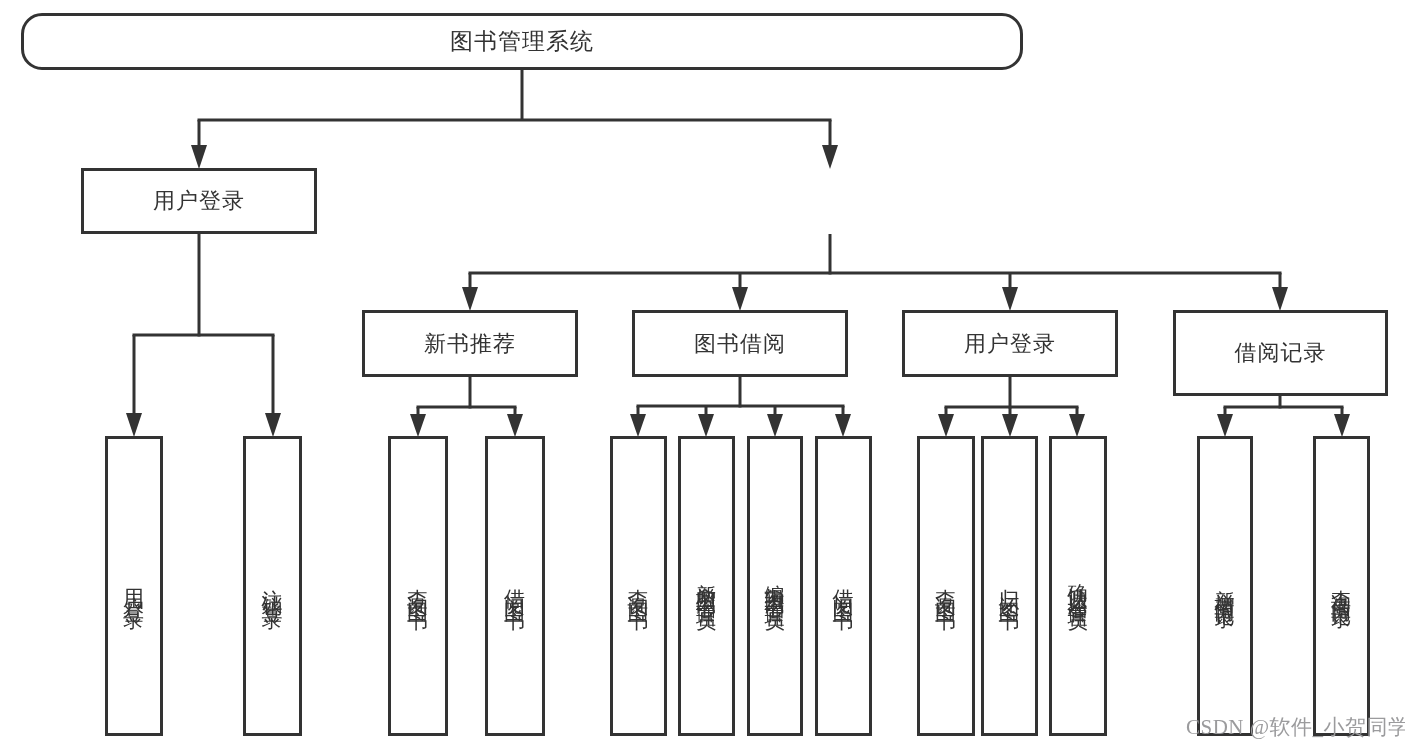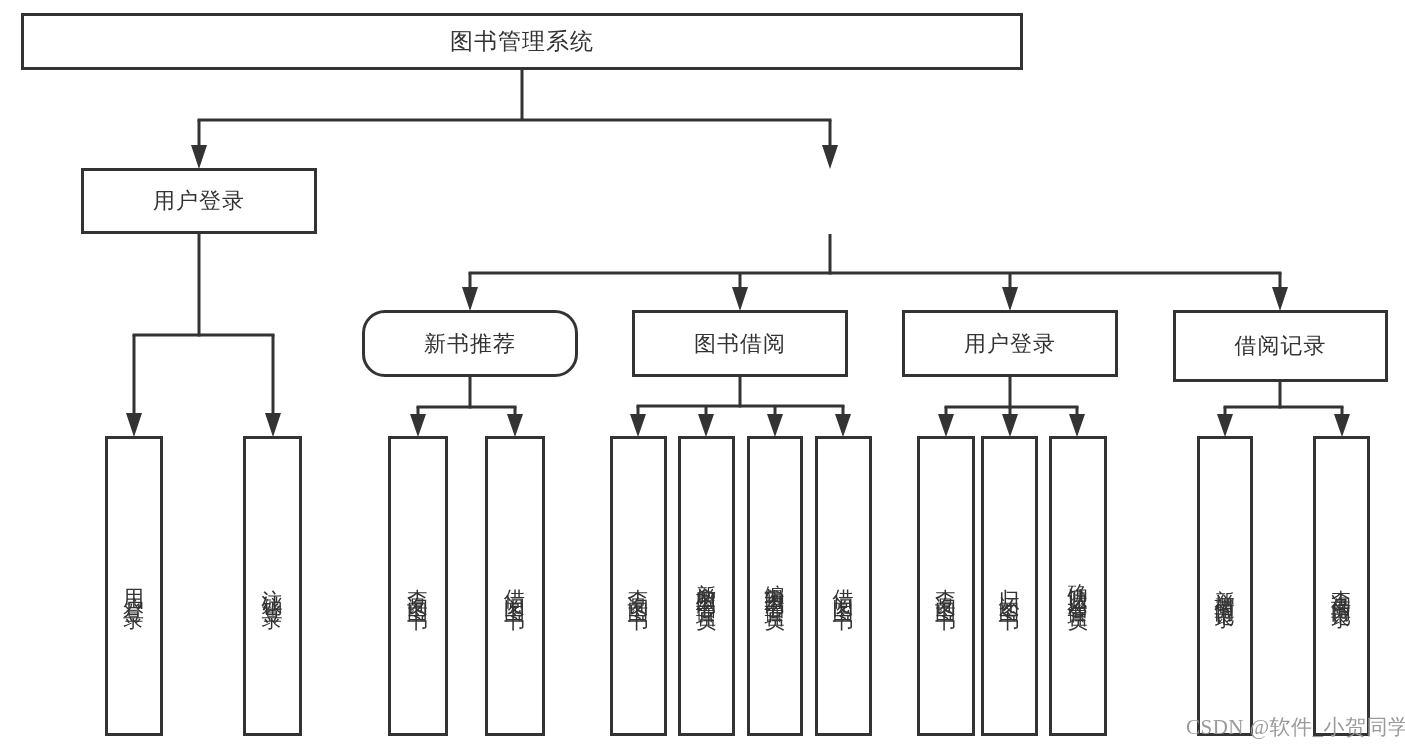--- a/index.html
+++ b/index.html
@@ -109,7 +109,7 @@
     </g>
   </svg>
 
-  <div class="node root" style="left:21px;top:13px;width:1002px;height:57px;">图书管理系统</div>
+  <div class="node root" style="left:21px;top:13px;width:1002px;height:57px;border-radius:21px;">图书管理系统</div>
 
   <div class="node" style="left:81px;top:168px;width:236px;height:66px;">用户登录</div>
 

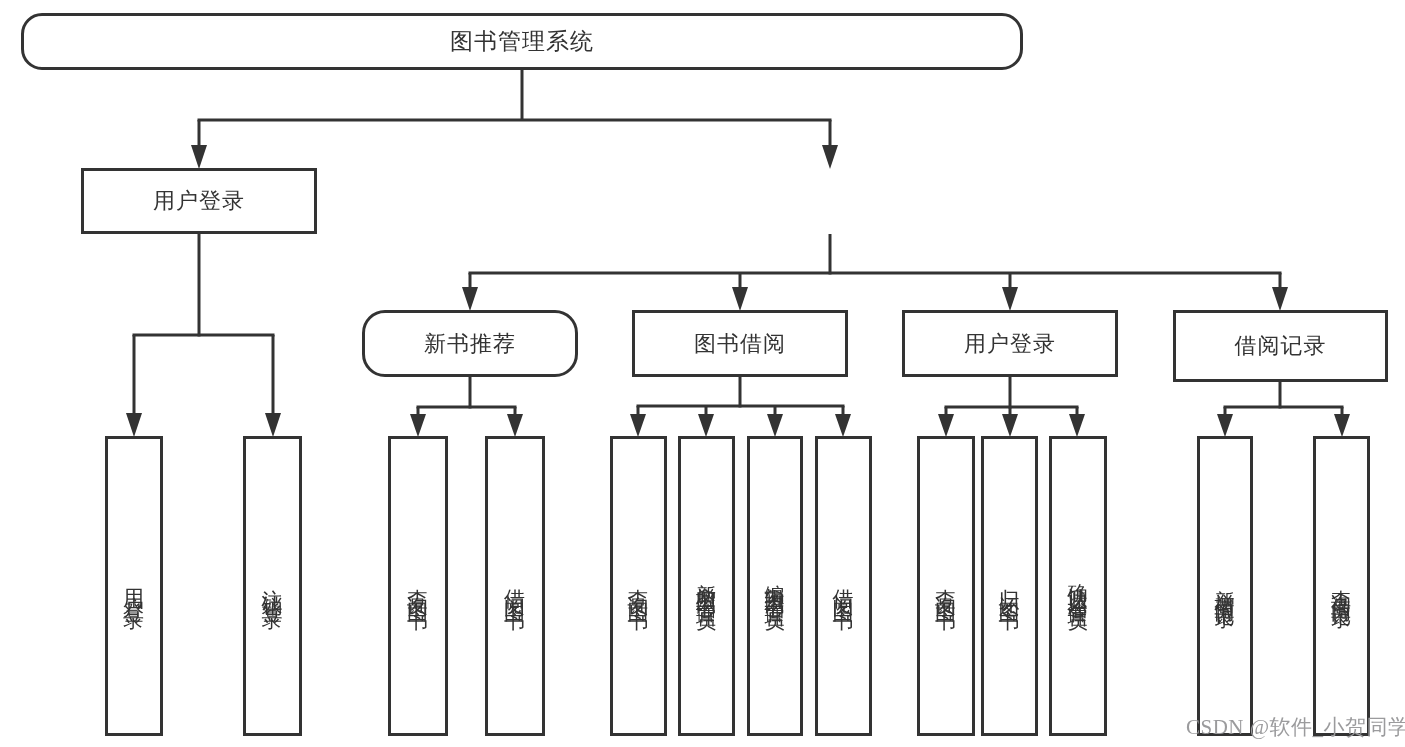--- a/index.html
+++ b/index.html
@@ -113,7 +113,7 @@
 
   <div class="node" style="left:81px;top:168px;width:236px;height:66px;">用户登录</div>
 
-  <div class="node" style="left:362px;top:310px;width:216px;height:67px;border-radius:23px;">新书推荐</div>
+  <div class="node" style="left:362px;top:310px;width:216px;height:67px;">新书推荐</div>
   <div class="node" style="left:632px;top:310px;width:216px;height:67px;">图书借阅</div>
   <div class="node" style="left:902px;top:310px;width:216px;height:67px;">用户登录</div>
   <div class="node" style="left:1173px;top:310px;width:215px;height:72px;">借阅记录</div>

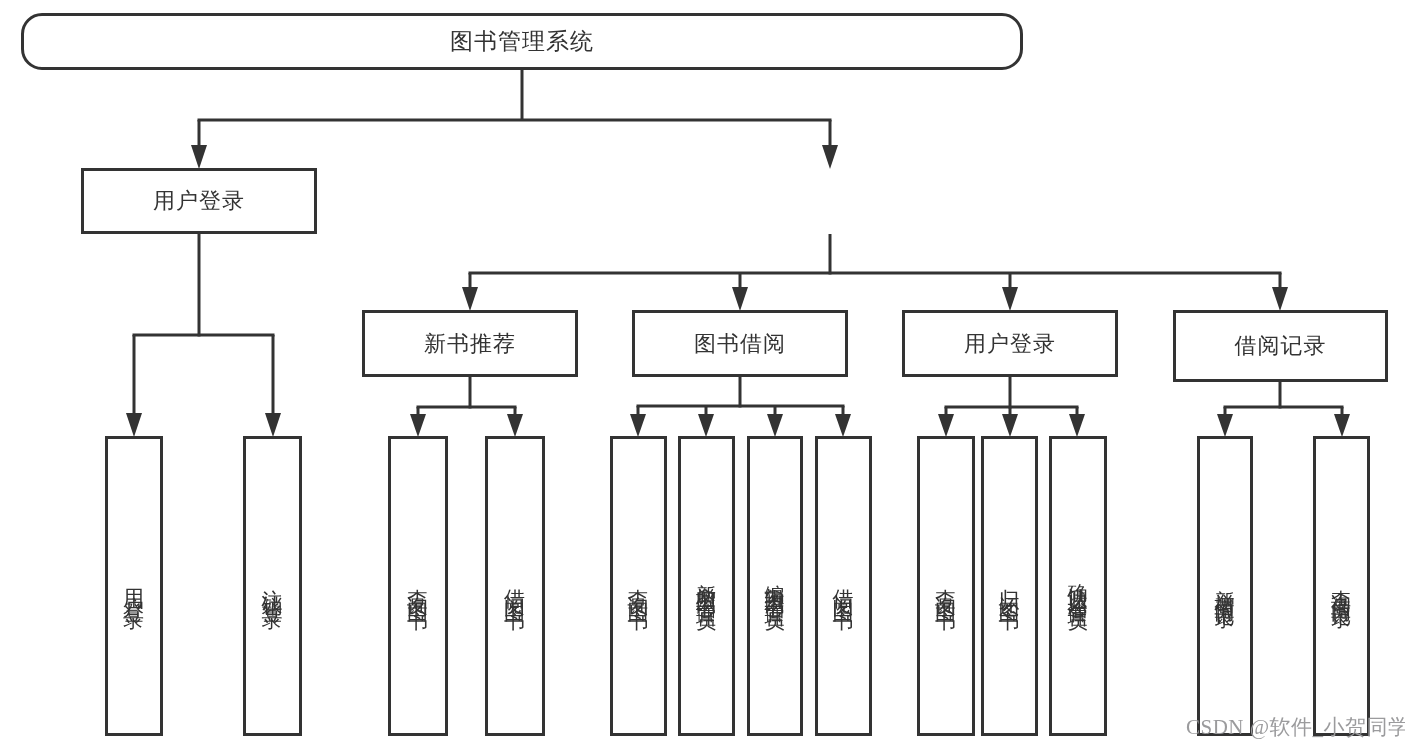--- a/index.html
+++ b/index.html
@@ -116,7 +116,7 @@
   <div class="node" style="left:362px;top:310px;width:216px;height:67px;">新书推荐</div>
   <div class="node" style="left:632px;top:310px;width:216px;height:67px;">图书借阅</div>
   <div class="node" style="left:902px;top:310px;width:216px;height:67px;">用户登录</div>
-  <div class="node" style="left:1173px;top:310px;width:215px;height:72px;">借阅记录</div>
+  <div class="node" style="left:1173px;top:310px;width:215px;height:86px;">借阅记录</div>
 
   <div class="leaf" style="left:105px;top:436px;width:58px;height:300px;">
     <span class="vtext">用户登录</span>

